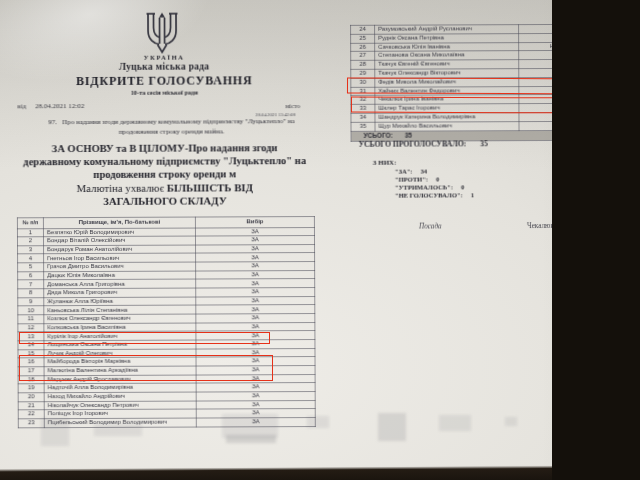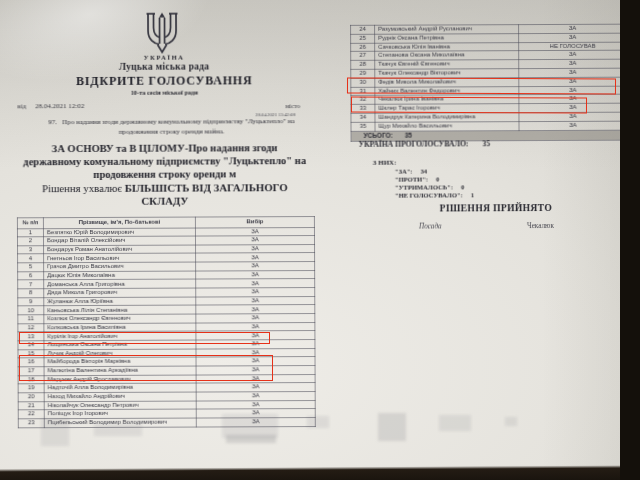--- a/index.html
+++ b/index.html
@@ -5,7 +5,7 @@
   html,body{margin:0;padding:0;}
   body{width:640px;height:480px;overflow:hidden;background:#14100b;position:relative;
        font-family:"Liberation Serif","DejaVu Serif",serif;}
-  #canvas{position:absolute;inset:0;width:620px;height:480px;overflow:hidden;}
+  #canvas{position:absolute;inset:0;width:552px;height:480px;overflow:hidden;}
 
   .paper{position:absolute;left:-6px;top:-6px;width:652px;height:480px;border-radius:2px;
     background:

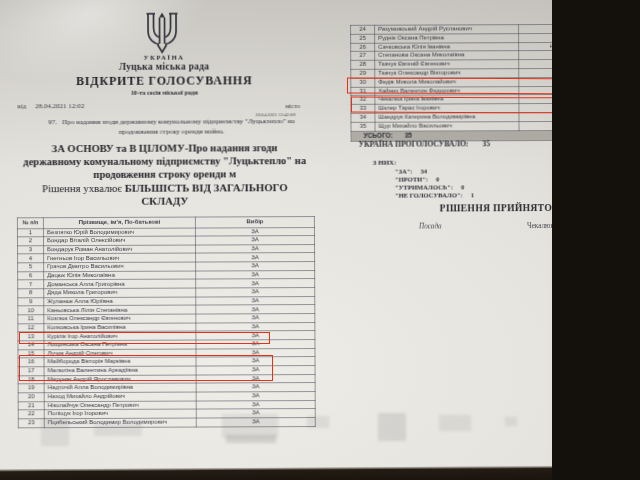--- a/index.html
+++ b/index.html
@@ -340,7 +340,7 @@
     </table>
 
     <div class="abs sum-line s-total">
-      <span>УКРАЇНА ПРОГОЛОСУВАЛО:</span><span class="v">35</span>
+      <span>УСЬОГО ПРОГОЛОСУВАЛО:</span><span class="v">35</span>
     </div>
     <div class="abs sum-line s-ofthem">З НИХ:</div>
     <div class="abs sum-line s-item s-za">

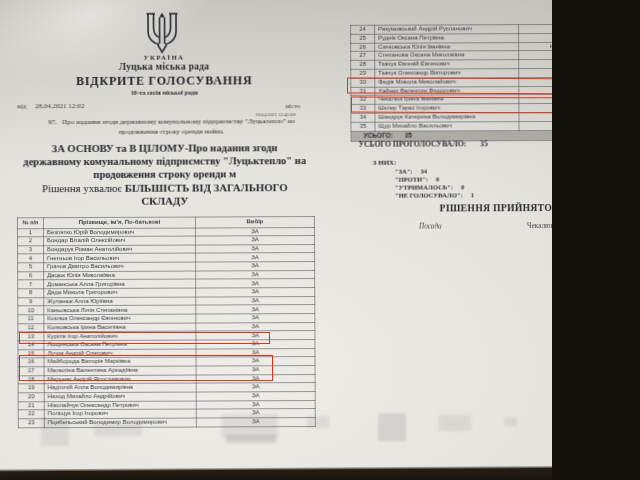--- a/index.html
+++ b/index.html
@@ -126,7 +126,7 @@
       <div class="nw">продовження строку оренди м</div>
     </div>
     <div class="abs ctr rule">
-      <span>Рішення ухвалює</span>
+      <span>Малютіна ухвалює</span>
       <span class="b">БІЛЬШІСТЬ ВІД ЗАГАЛЬНОГО СКЛАДУ</span>
     </div>
 

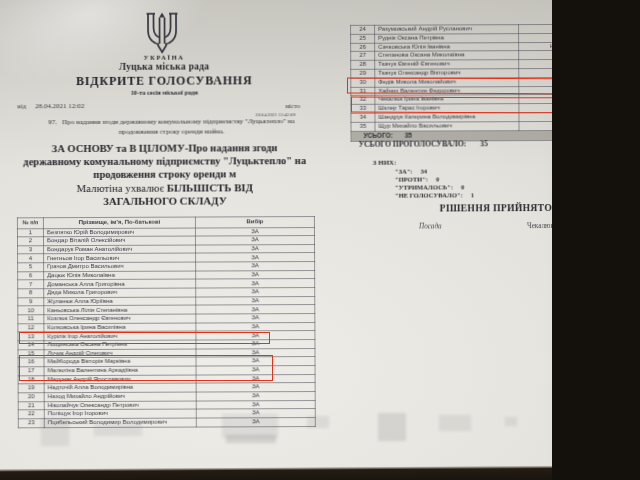--- a/index.html
+++ b/index.html
@@ -355,7 +355,6 @@
     <div class="abs sum-line s-item s-ne">
       <span>"НЕ ГОЛОСУВАЛО":</span><span class="v">1</span>
     </div>
-    <div class="abs ctr decision">РІШЕННЯ ПРИЙНЯТО</div>
     <div class="abs sig sig-pos">Посада</div>
     <div class="abs sig sig-name">Чекалюк</div>
   </div>

